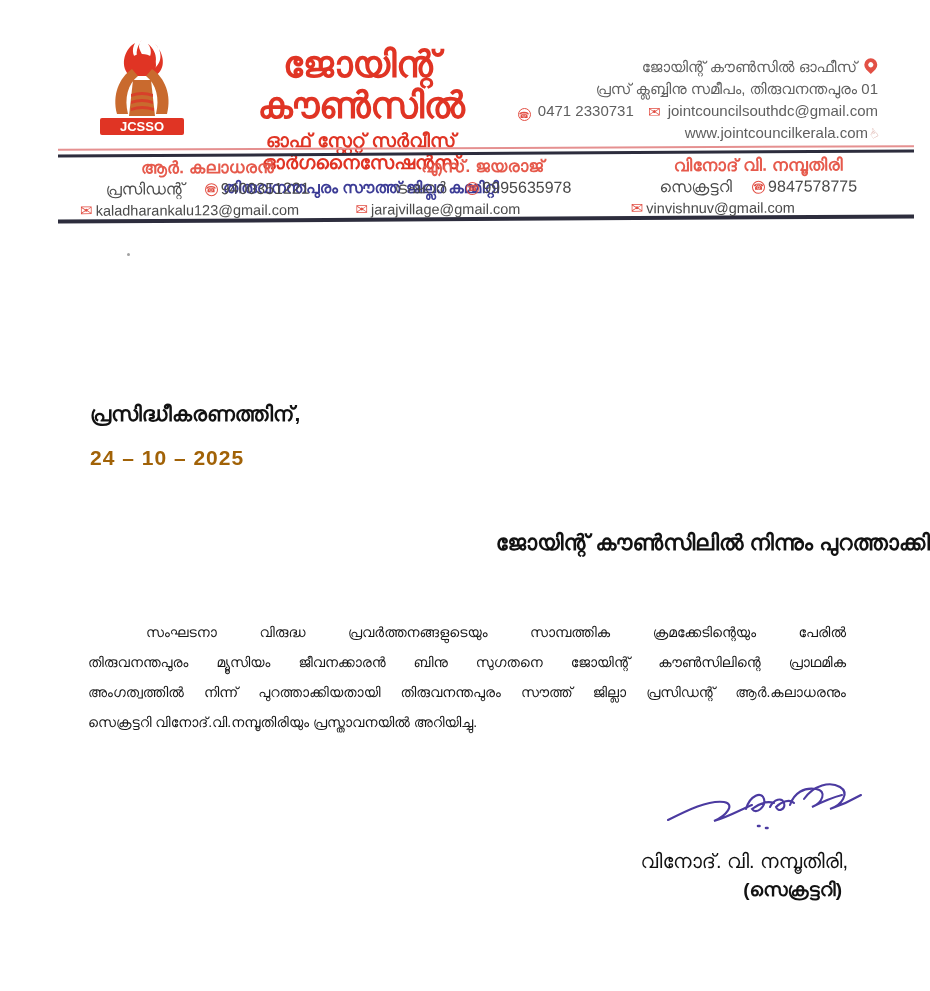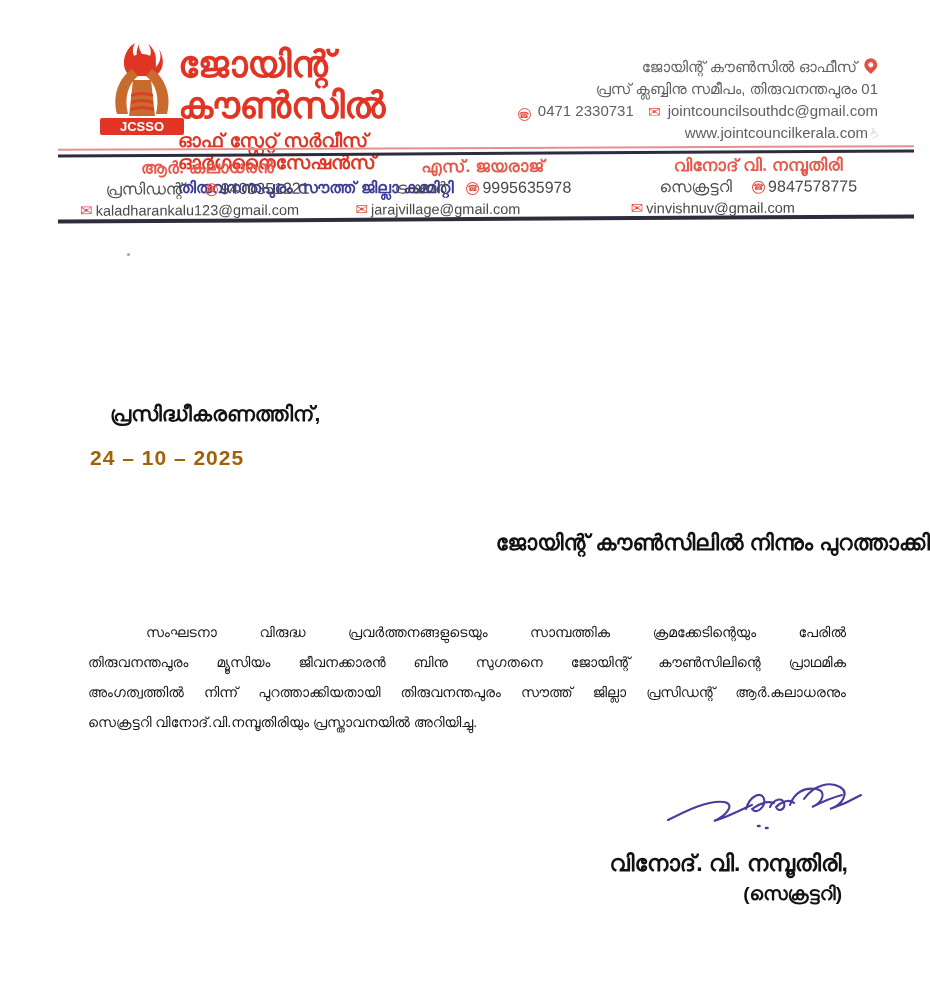--- a/index.html
+++ b/index.html
@@ -16,7 +16,7 @@
 
   
   .logo{position:absolute;left:98px;top:38px;width:88px;height:102px;}
-  .title-block{position:absolute;left:178px;top:44px;width:336px;text-align:left;}
+  .title-block{position:absolute;left:193px;top:44px;width:336px;text-align:center;}
   .org-name{color:var(--red);font-weight:bold;font-size:37px;line-height:1.12;letter-spacing:-0.5px;}
   .org-sub{color:var(--red);font-weight:bold;font-size:19px;margin-top:3px;}
   .org-committee{color:var(--navy);font-weight:bold;font-size:16px;margin-top:5px;}

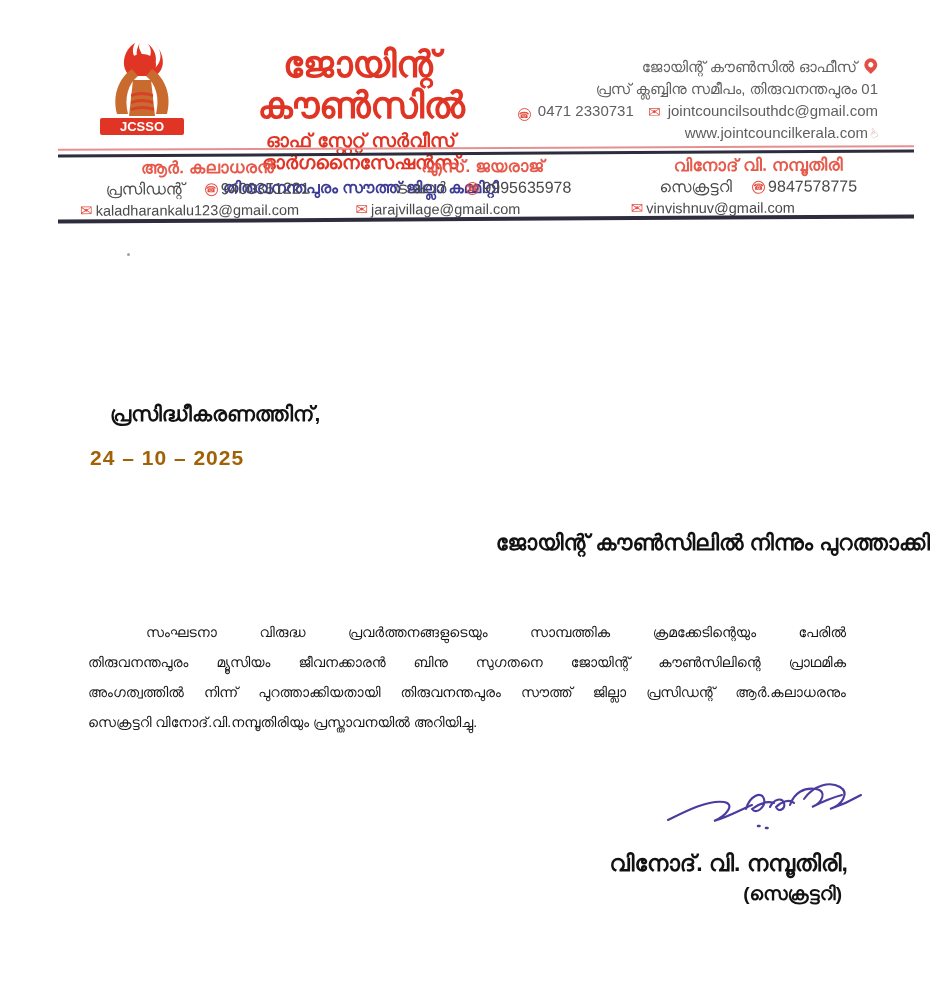--- a/index.html
+++ b/index.html
@@ -52,7 +52,7 @@
   .speck{position:absolute;left:127px;top:253px;width:3px;height:3px;background:#8a8a8a;border-radius:50%;opacity:.8;}
 
   
-  .pub{position:absolute;left:90px;top:402px;font-size:21px;font-weight:600;color:#121212;margin-left:20px;}
+  .pub{position:absolute;left:90px;top:402px;font-size:21px;font-weight:600;color:#121212;}
   .date{position:absolute;left:90px;top:446px;font-size:21px;font-weight:600;color:#a16207;letter-spacing:1px;}
   .heading{position:absolute;left:0;right:0;top:530px;text-align:right;font-size:22px;font-weight:700;color:#121212;}
   .para{position:absolute;left:88px;top:617px;width:758px;font-size:14px;line-height:30px;color:#161616;}

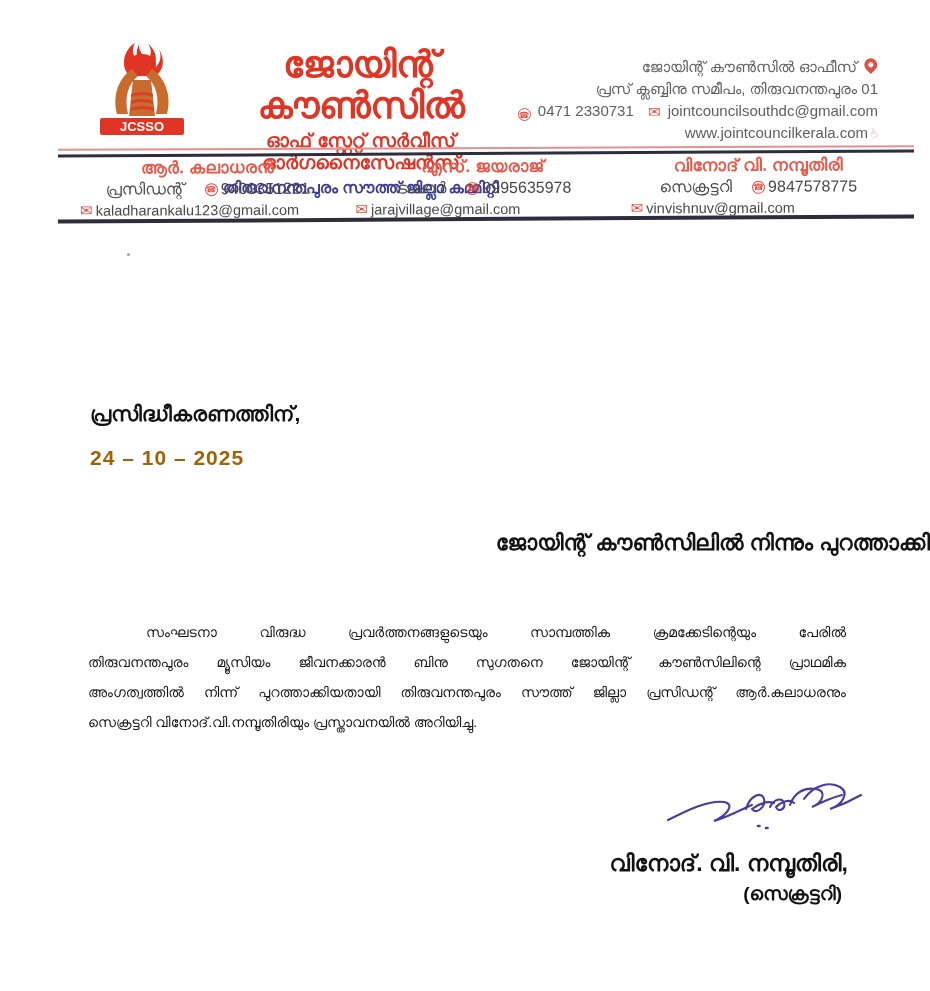--- a/index.html
+++ b/index.html
@@ -63,7 +63,7 @@
   
   .sig{position:absolute;left:662px;top:768px;width:205px;height:66px;}
   .signer{position:absolute;right:82px;top:850px;text-align:right;}
-  .signer-name{font-size:23px;font-weight:700;color:#121212;}
+  .signer-name{font-size:20px;font-weight:400;color:#121212;}
   .signer-role{font-size:19px;font-weight:600;color:#121212;margin-top:6px;margin-right:6px;}
 </style>
 </head>

